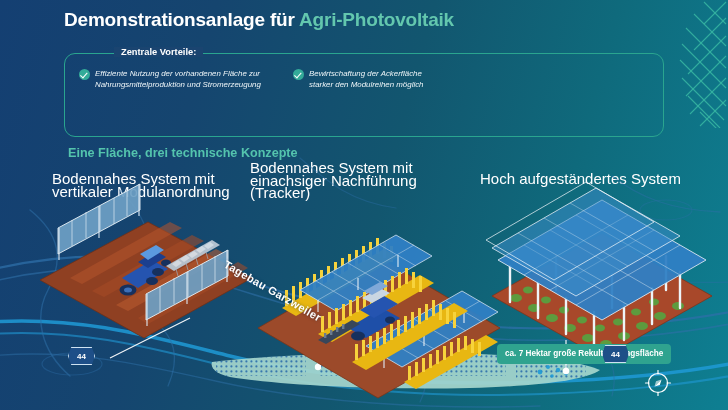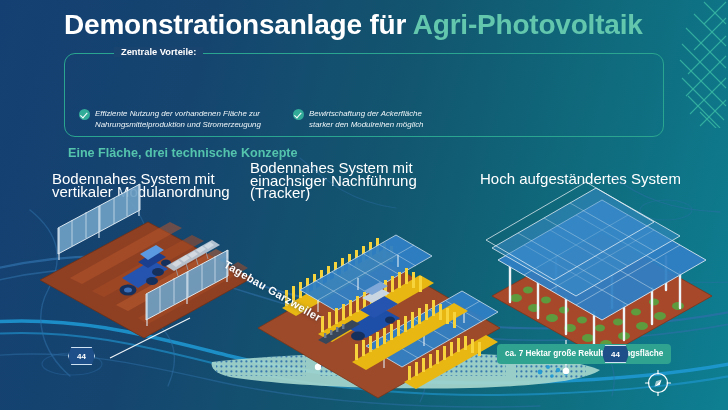--- a/index.html
+++ b/index.html
@@ -20,7 +20,7 @@
   
   .title{
     position:absolute;left:64px;top:9px;
-    font-size:28px;font-weight:bold;color:#ffffff;letter-spacing:-.2px;
+    font-size:19px;font-weight:bold;color:#ffffff;letter-spacing:-.2px;
     white-space:nowrap;
   }
   .title .accent{color:#63c7ae;}

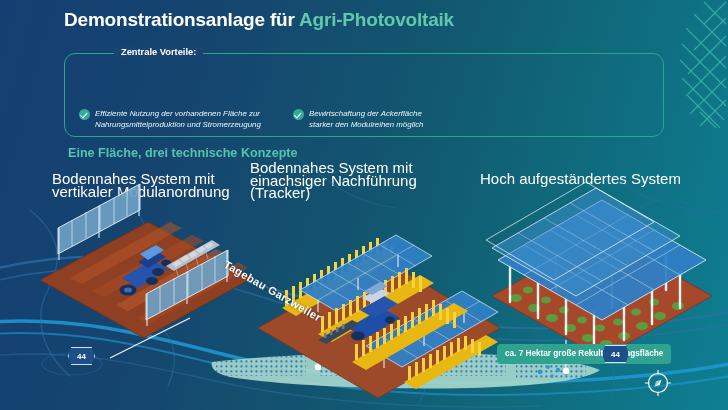--- a/index.html
+++ b/index.html
@@ -39,7 +39,7 @@
     position:absolute;left:0;top:14px;width:600px;
     display:flex;
   }
-  .benefit{display:flex;gap:5px;padding:0 4px 0 14px;box-sizing:border-box;margin-top:40px;}
+  .benefit{display:flex;gap:5px;padding:0 4px 0 14px;box-sizing:border-box;}
   .benefit.b1{width:214px;}
   .benefit.b2{width:166px;}
   .benefit.b3{width:220px;}

